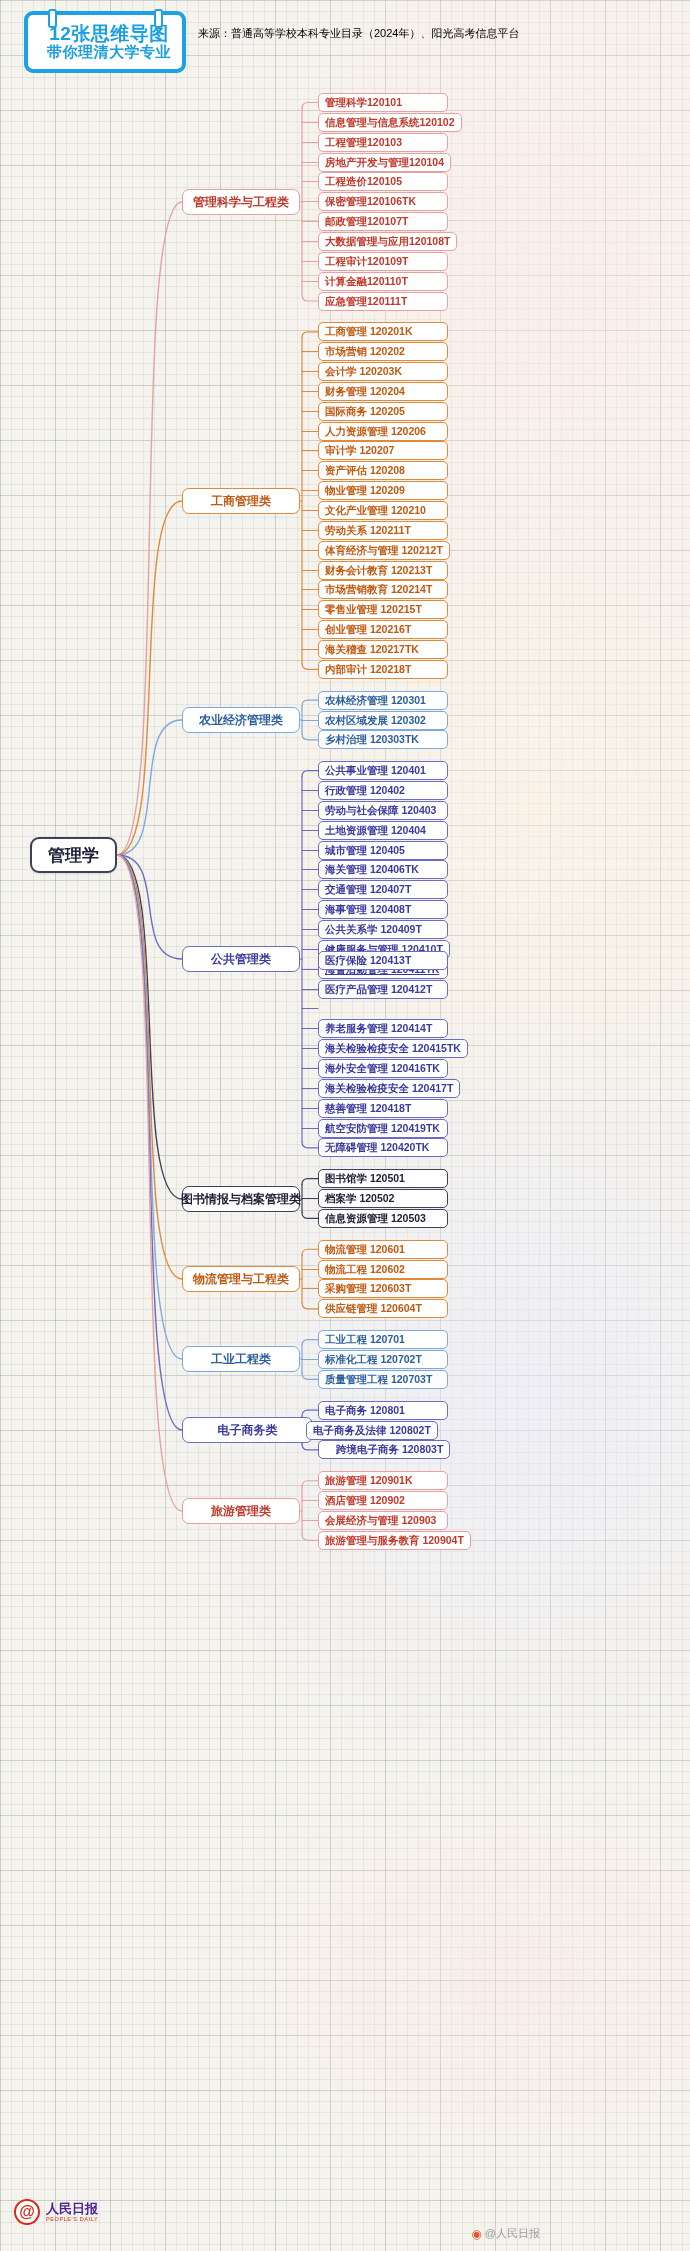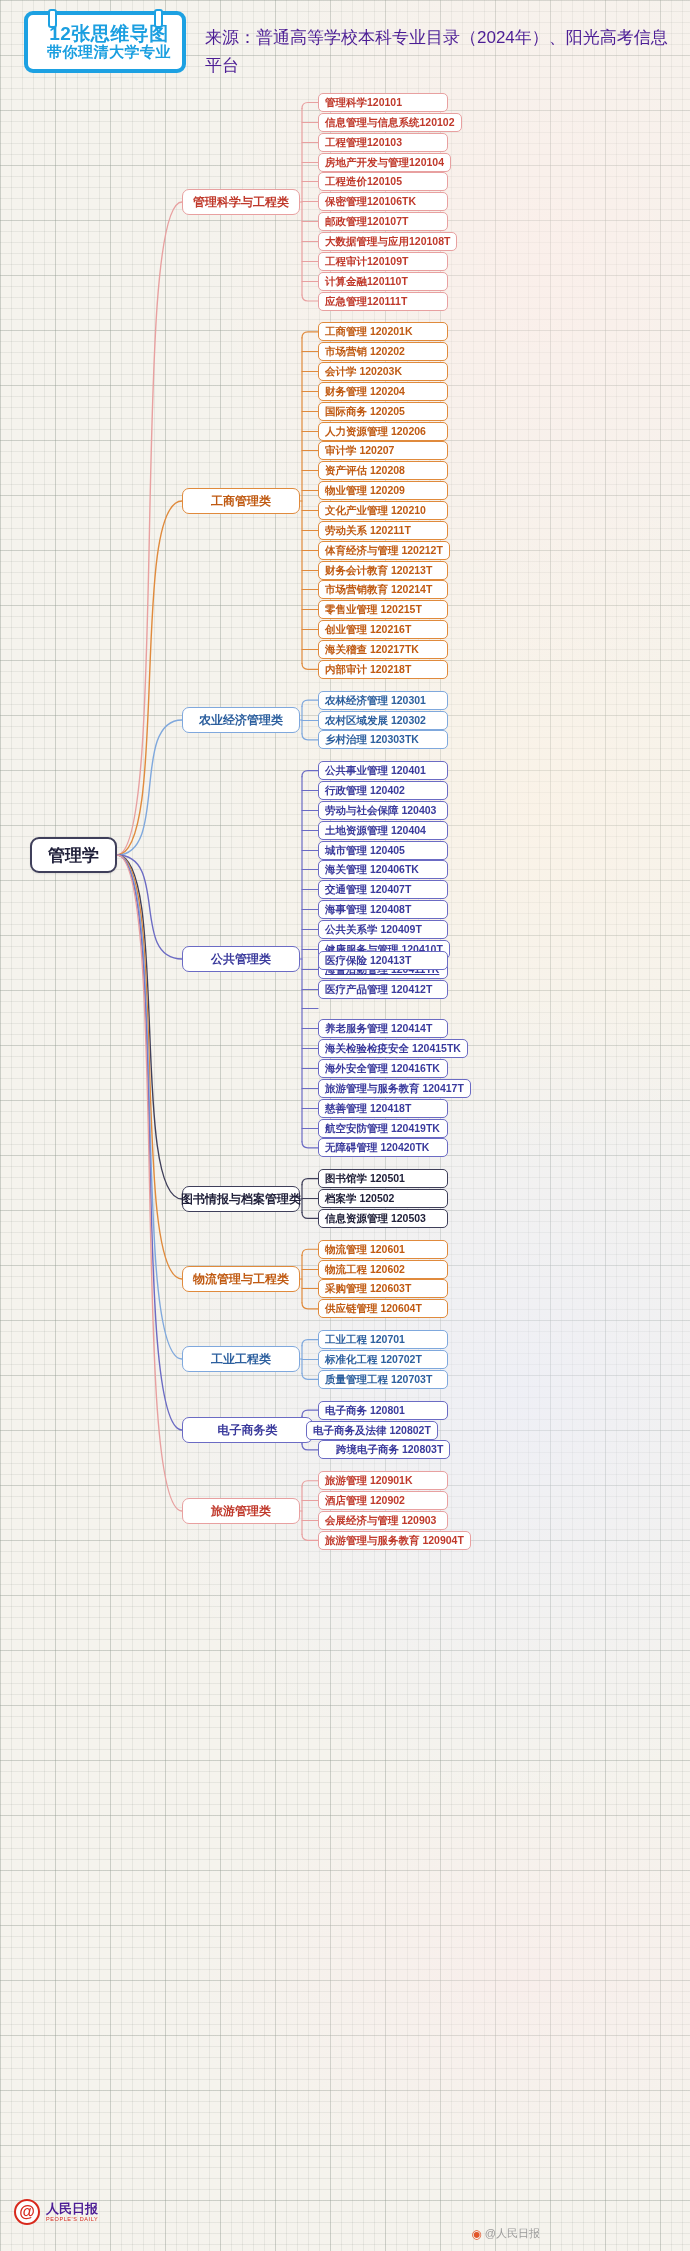--- a/index.html
+++ b/index.html
@@ -54,8 +54,8 @@
   .clip.l { left: 20px; } .clip.r { left: 126px; }
 
   .source {
-    position: absolute; left: 205px; top: 24px; width: 470px; z-index: 5;
-    font-size: 17px; color: #4c1d95; line-height: 1.65;
+    position: absolute; left: 198px; top: 24px; width: 470px; z-index: 5;
+    font-size: 11px; color: #000000; line-height: 1.65;
   }
 
   

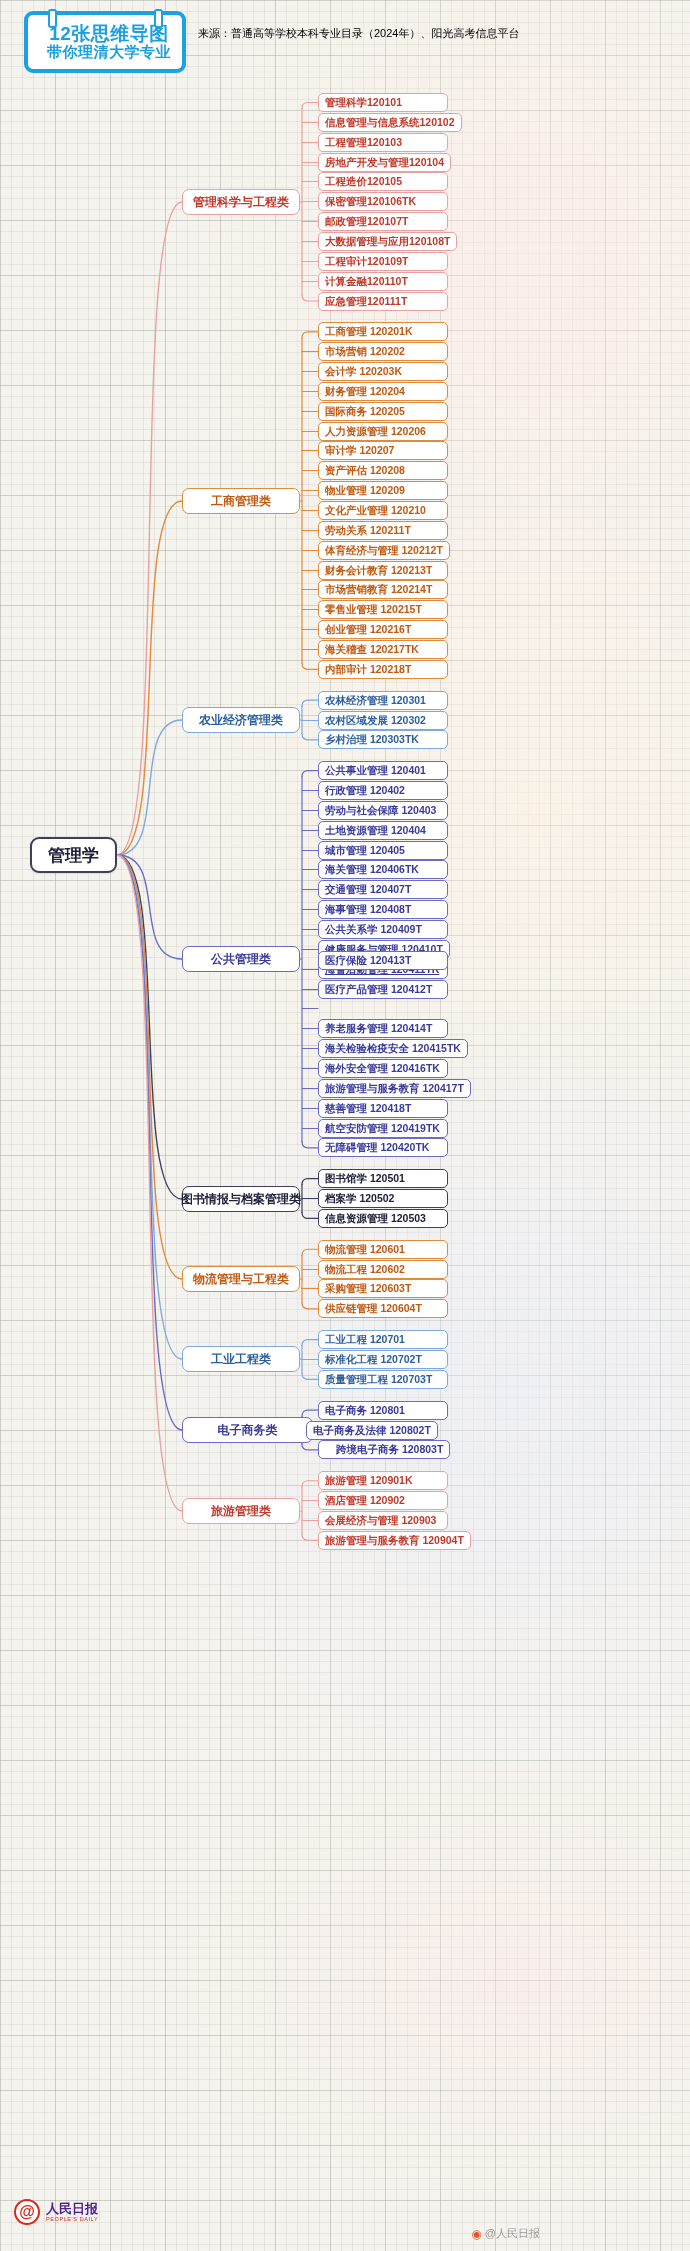--- a/index.html
+++ b/index.html
@@ -278,7 +278,7 @@
     <div class="node leaf" style="left: 318px; top: 1019px; border-color: rgb(107, 107, 196); color: rgb(58, 58, 156); min-width: 130px;">养老服务管理 120414T</div>
     <div class="node leaf" style="left: 318px; top: 1039px; border-color: rgb(107, 107, 196); color: rgb(58, 58, 156); min-width: 130px;">海关检验检疫安全 120415TK</div>
     <div class="node leaf" style="left: 318px; top: 1059px; border-color: rgb(107, 107, 196); color: rgb(58, 58, 156); min-width: 130px;">海外安全管理 120416TK</div>
-    <div class="node leaf" style="left: 318px; top: 1079px; border-color: rgb(107, 107, 196); color: rgb(58, 58, 156); min-width: 130px;">旅游管理与服务教育 120417T</div>
+    <div class="node leaf" style="left: 318px; top: 1079px; border-color: rgb(107, 107, 196); color: rgb(58, 58, 156); min-width: 130px;">海关检验检疫安全 120417T</div>
     <div class="node leaf" style="left: 318px; top: 1099px; border-color: rgb(107, 107, 196); color: rgb(58, 58, 156); min-width: 130px;">慈善管理 120418T</div>
     <div class="node leaf" style="left: 318px; top: 1119px; border-color: rgb(107, 107, 196); color: rgb(58, 58, 156); min-width: 130px;">航空安防管理 120419TK</div>
     <div class="node leaf" style="left: 318px; top: 1138px; border-color: rgb(107, 107, 196); color: rgb(58, 58, 156); min-width: 130px;">无障碍管理 120420TK</div>

